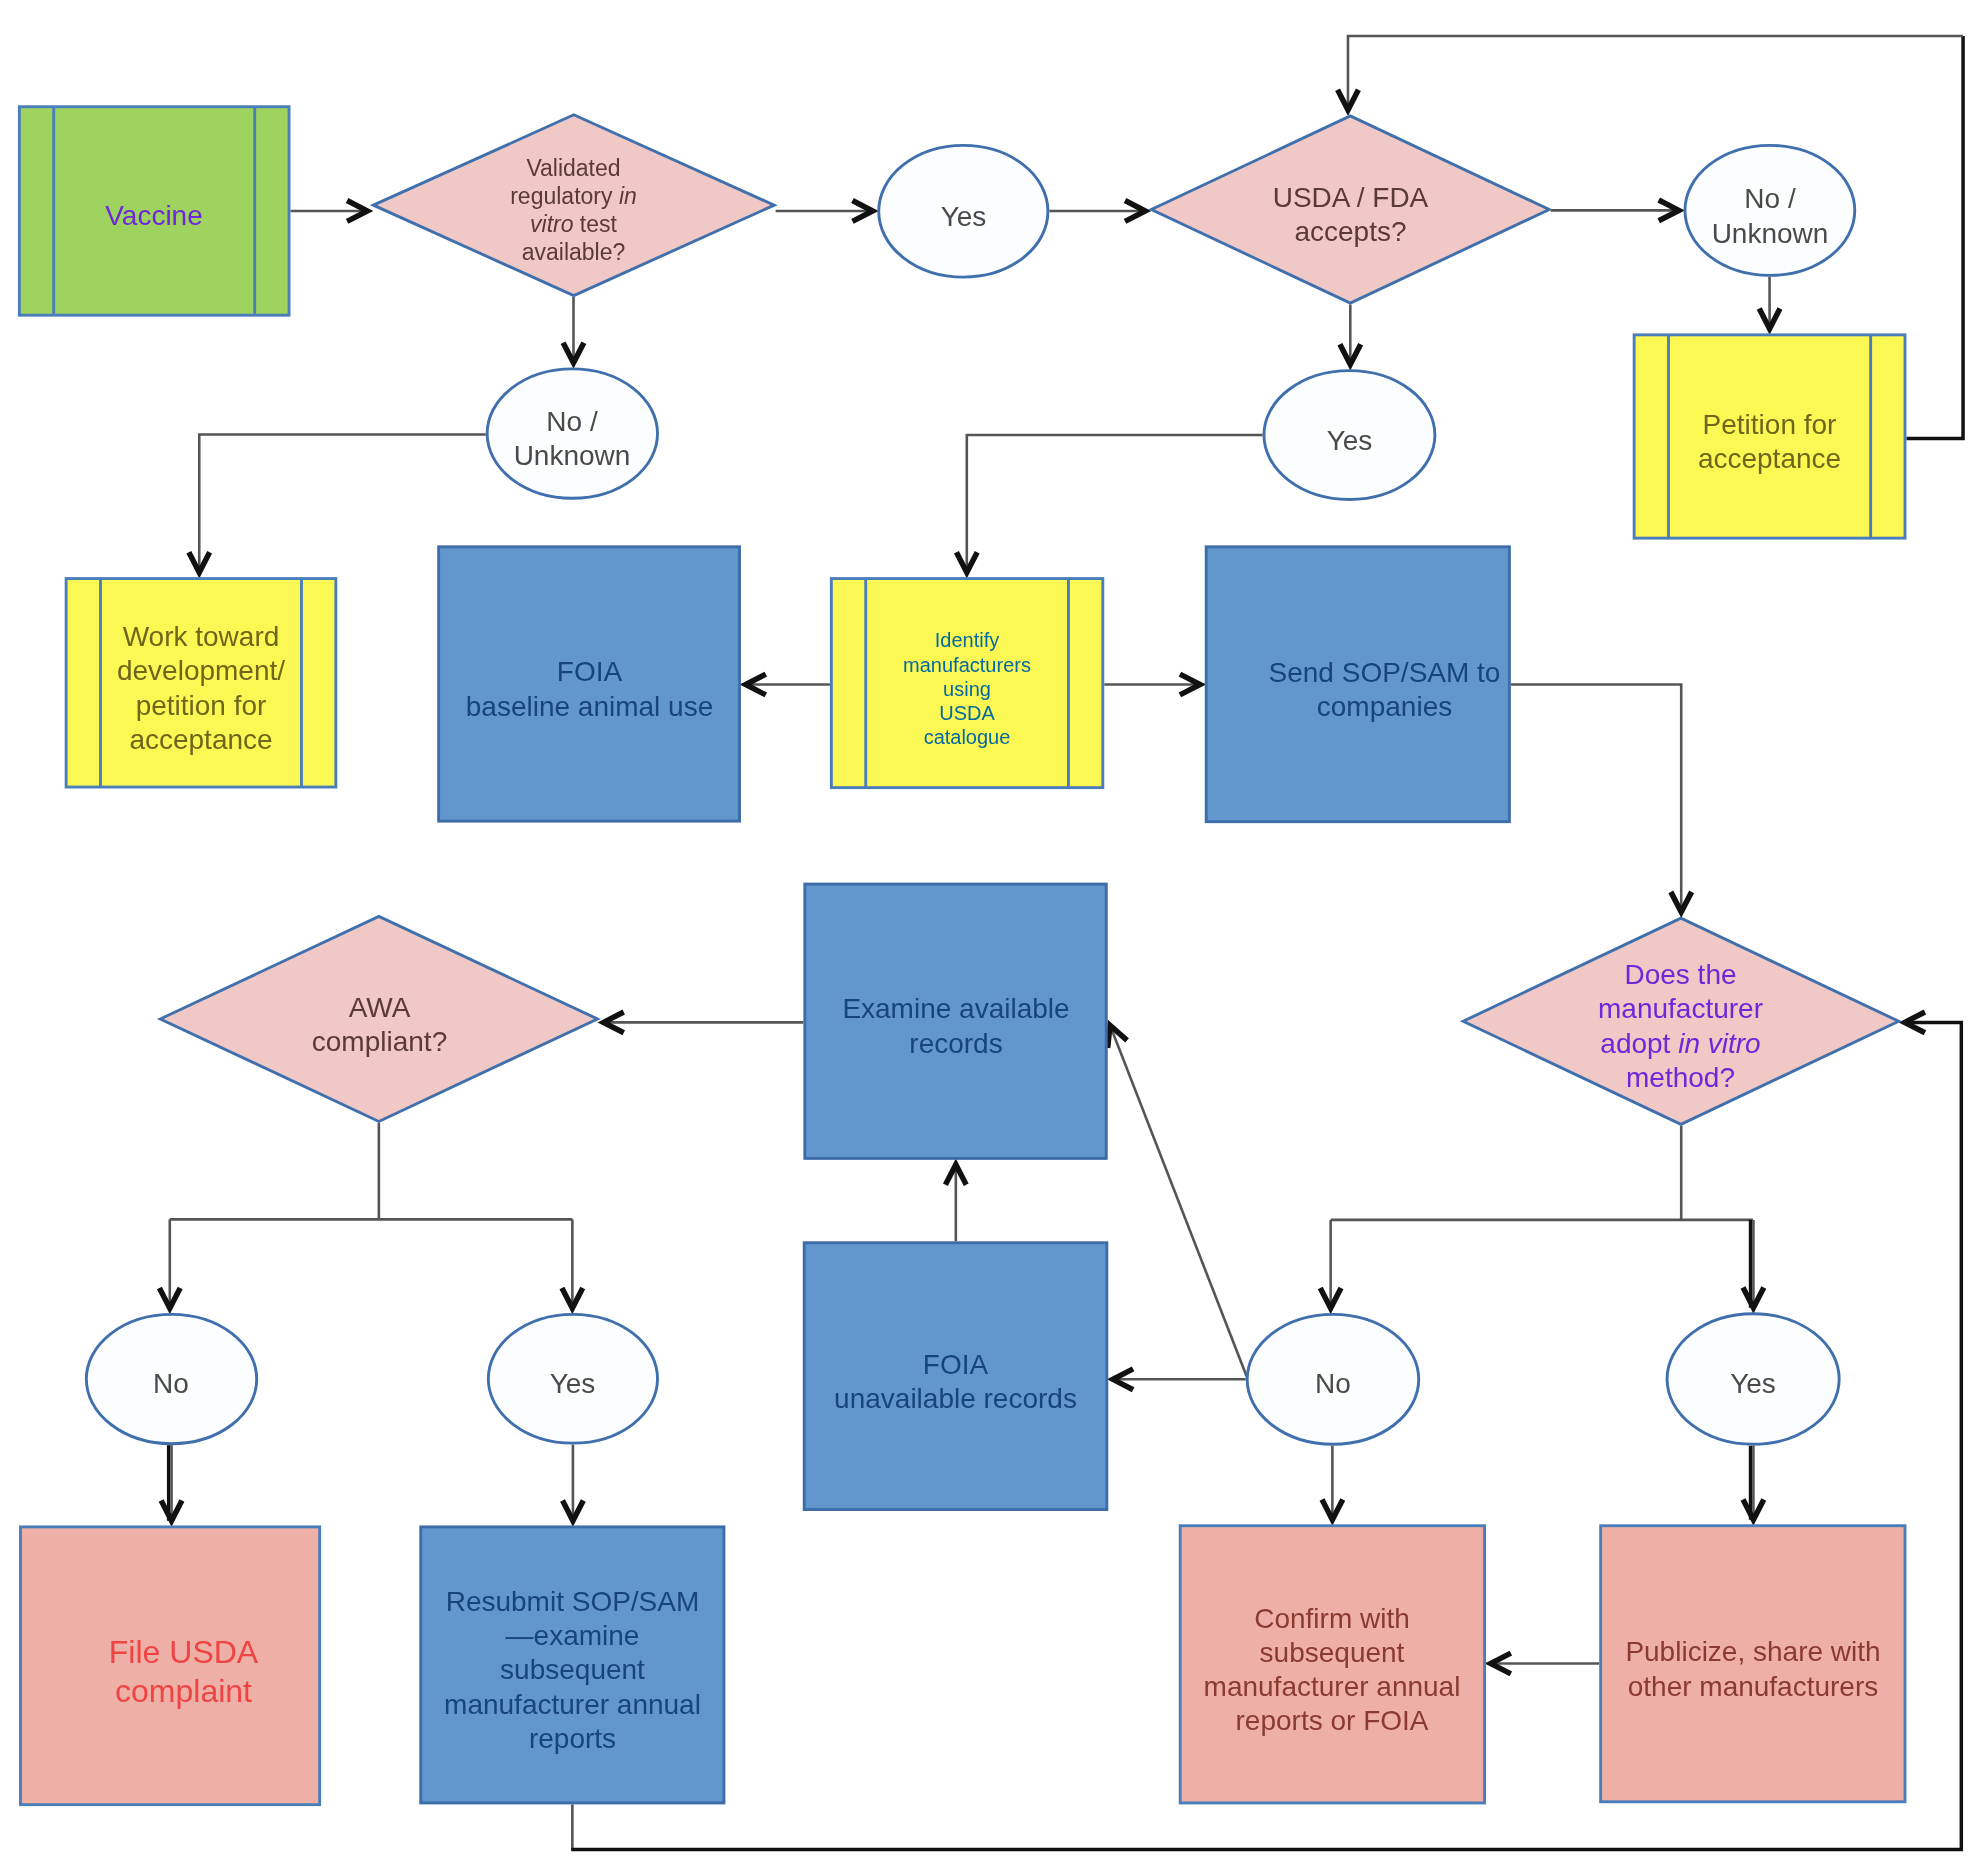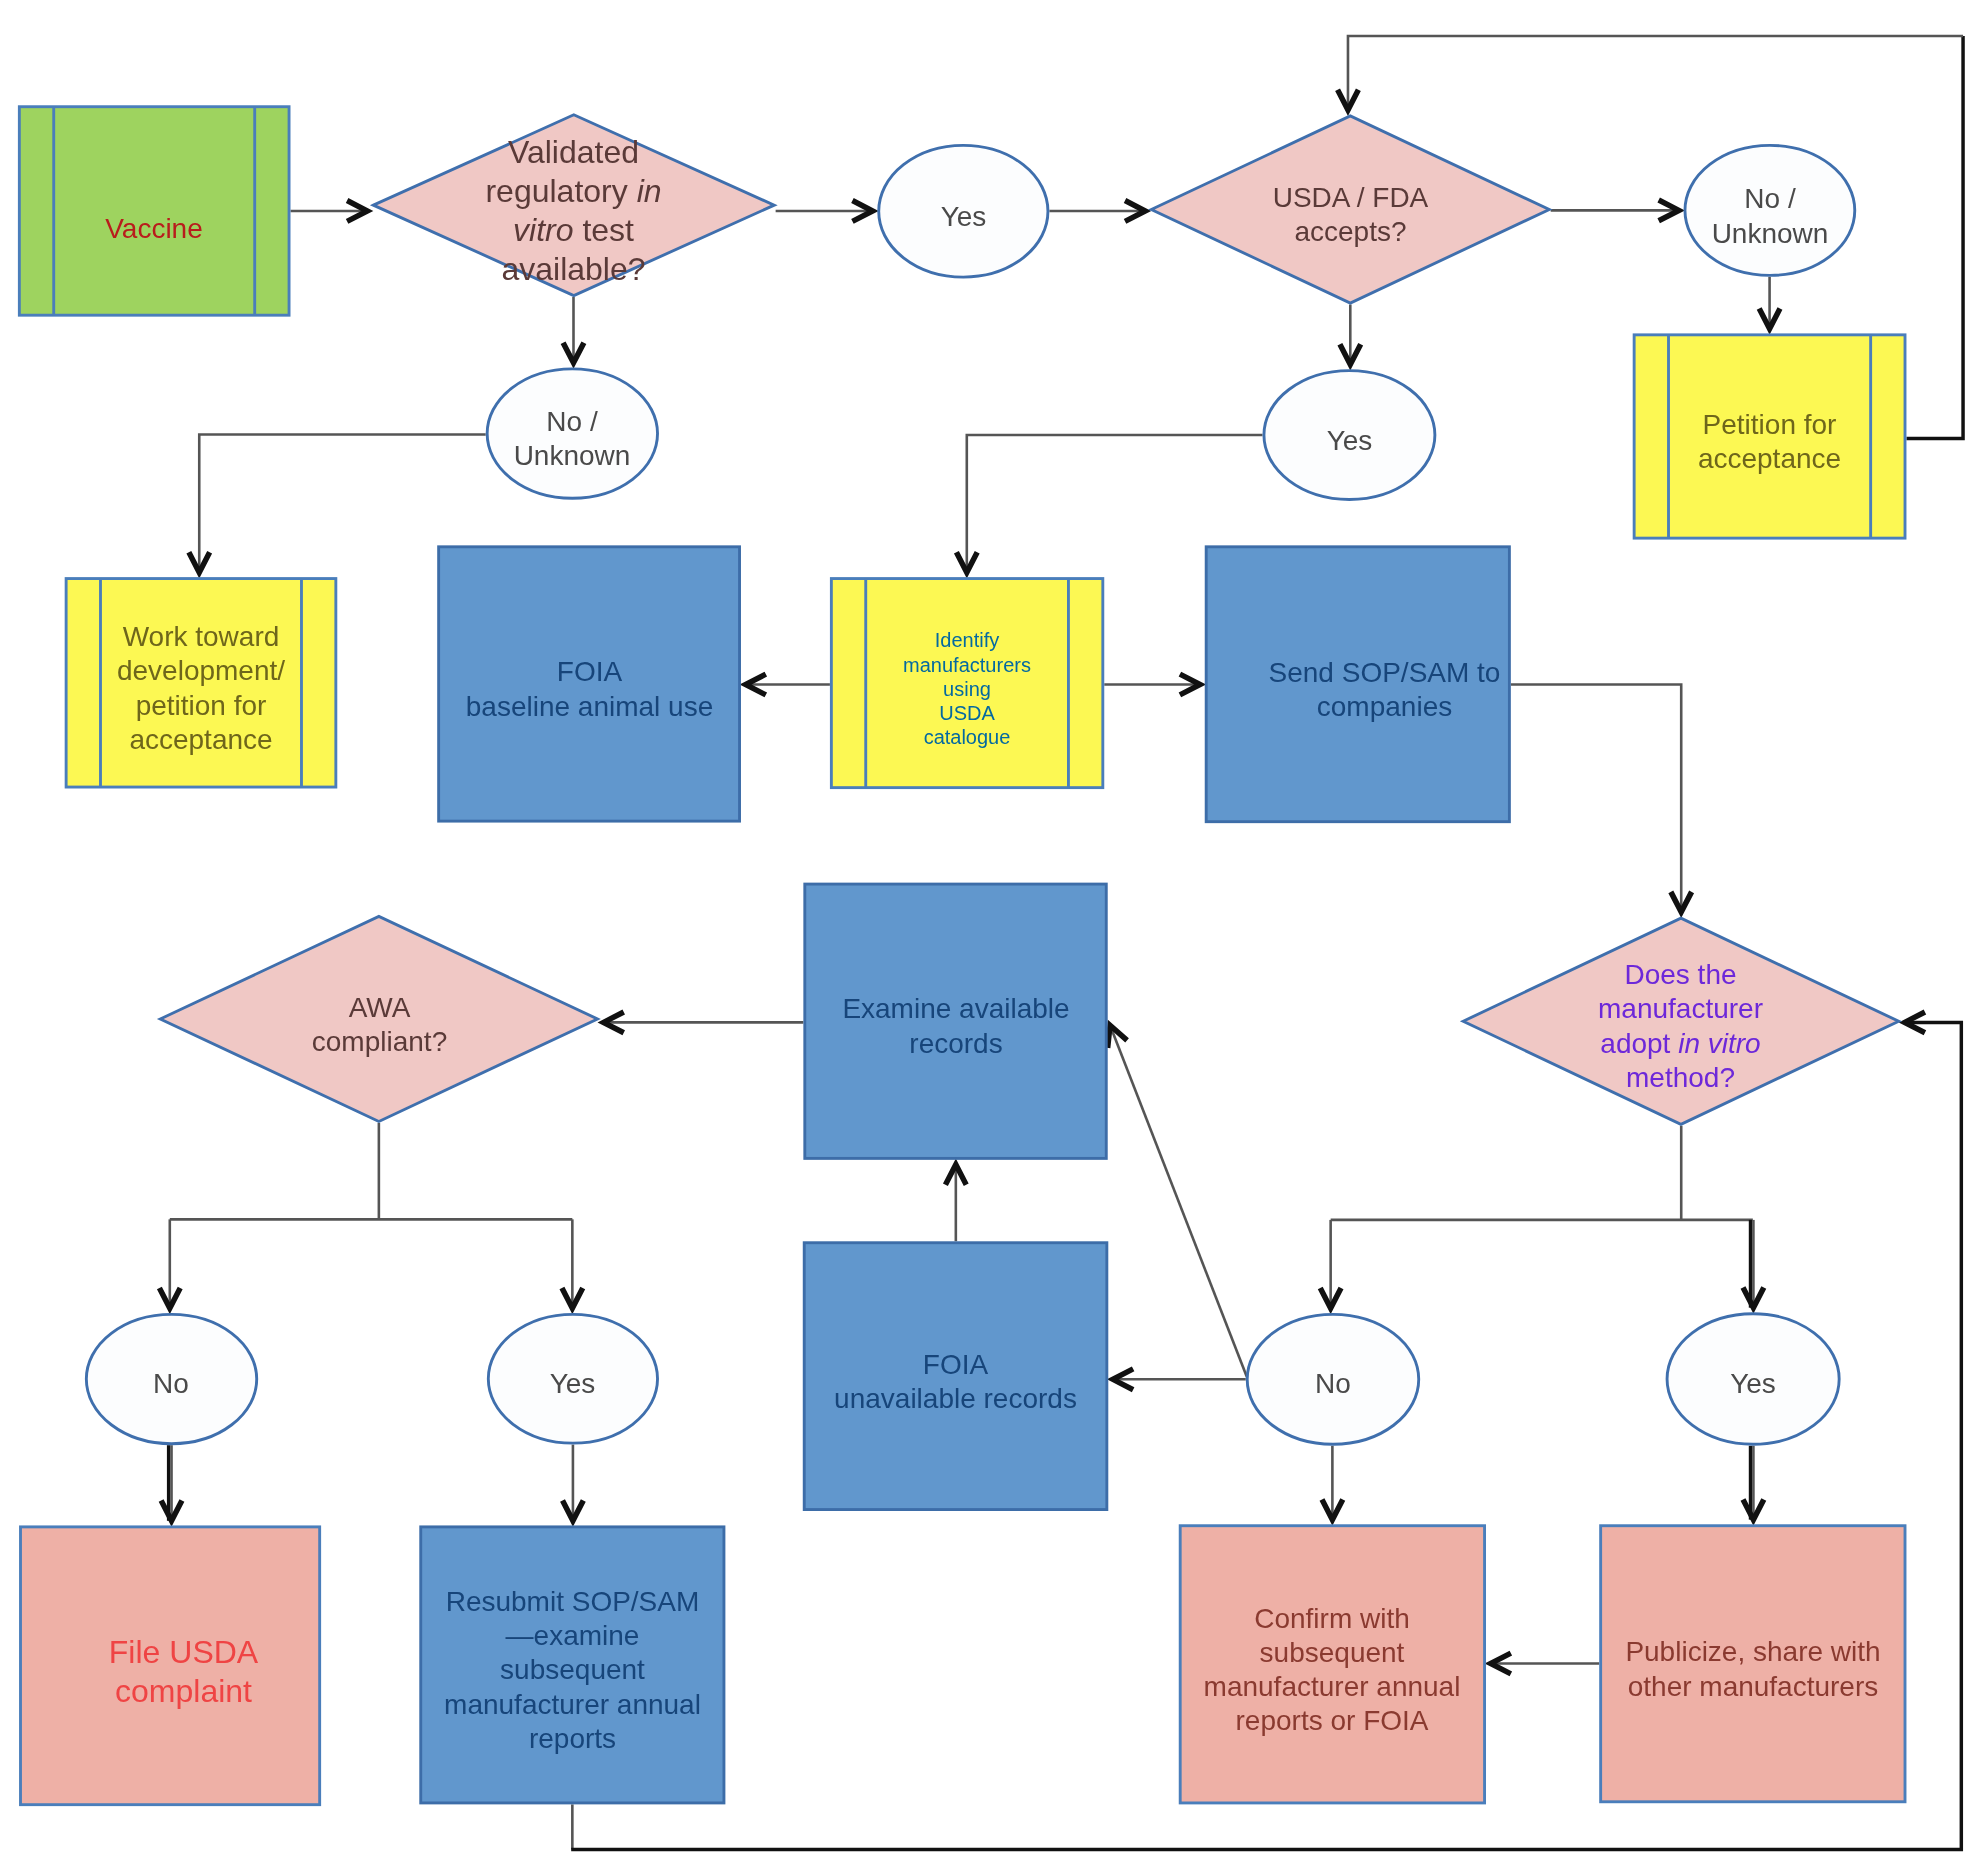--- a/index.html
+++ b/index.html
@@ -117,7 +117,7 @@
 <div class="nodeLabel" style="left:28px;top:124px;width:252px;height:211px;color:#b91c1c;font-size:28px;">
       <span>Vaccine</span>
     </div>
-<div class="nodeLabel" style="left:478px;top:119px;width:191px;height:184px;color:#5a3a38;font-size:32px;">
+<div class="nodeLabel" style="left:478px;top:119px;width:191px;height:184px;color:#5a3a38;font-size:23px;">
       <span>Validated<br>regulatory <i>in</i><br><i>vitro</i> test<br>available?</span>
     </div>
 <div class="nodeLabel" style="left:888px;top:150px;width:151px;height:135px;color:#4a4a4a;font-size:28px;">

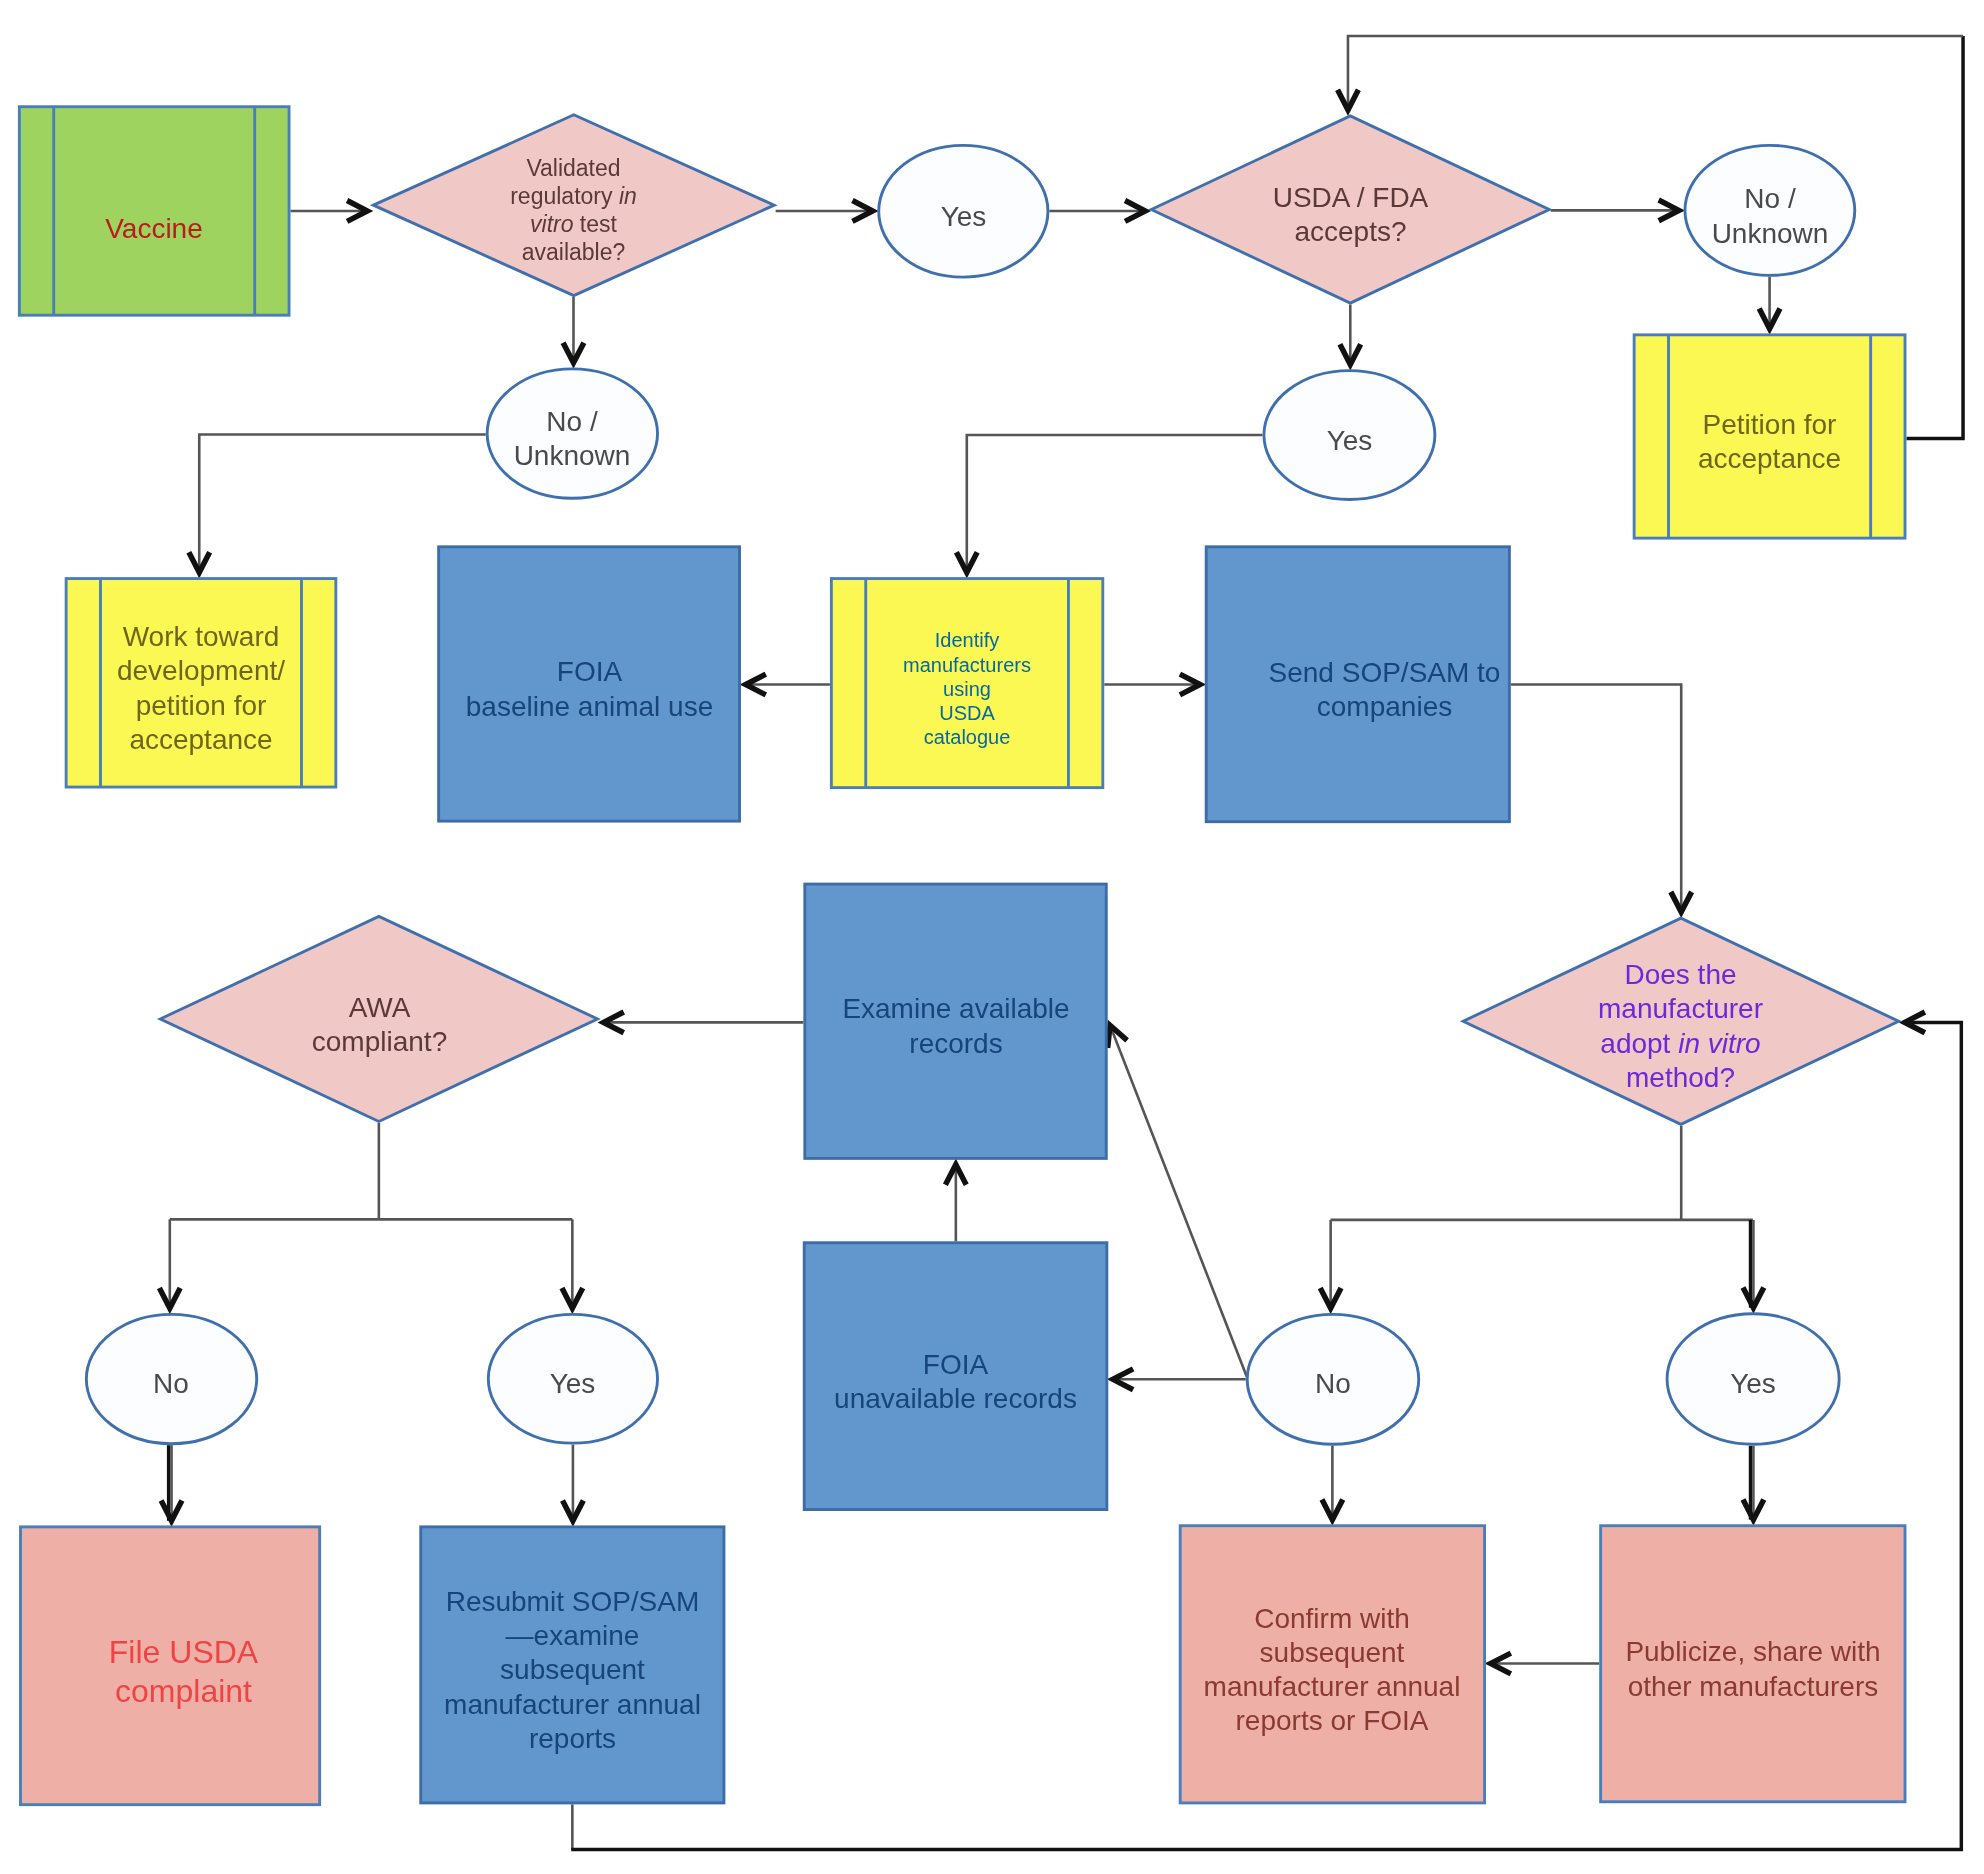--- a/index.html
+++ b/index.html
@@ -114,7 +114,7 @@
 <rect x="2043.5" y="2641.5" width="527.0" height="480.0" fill="#eeb0a6" stroke="#4a7ebb" stroke-width="5.0"></rect>
 <rect x="2771.5" y="2641.5" width="527.0" height="478.0" fill="#eeb0a6" stroke="#4a7ebb" stroke-width="5.0"></rect>
 </svg>
-<div class="nodeLabel" style="left:28px;top:124px;width:252px;height:211px;color:#b91c1c;font-size:28px;">
+<div class="nodeLabel" style="left:28px;top:111px;width:252px;height:211px;color:#6d28d9;font-size:28px;">
       <span>Vaccine</span>
     </div>
 <div class="nodeLabel" style="left:478px;top:119px;width:191px;height:184px;color:#5a3a38;font-size:23px;">

